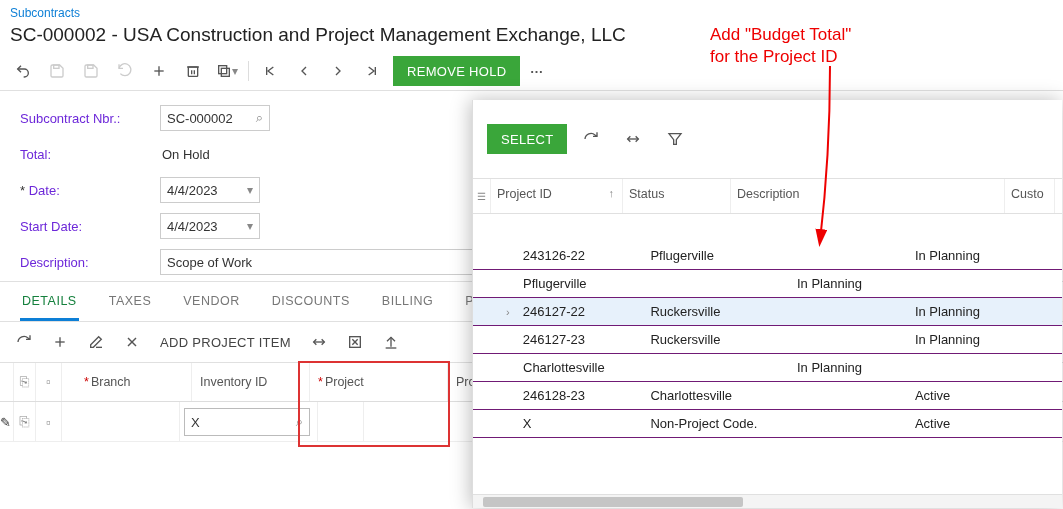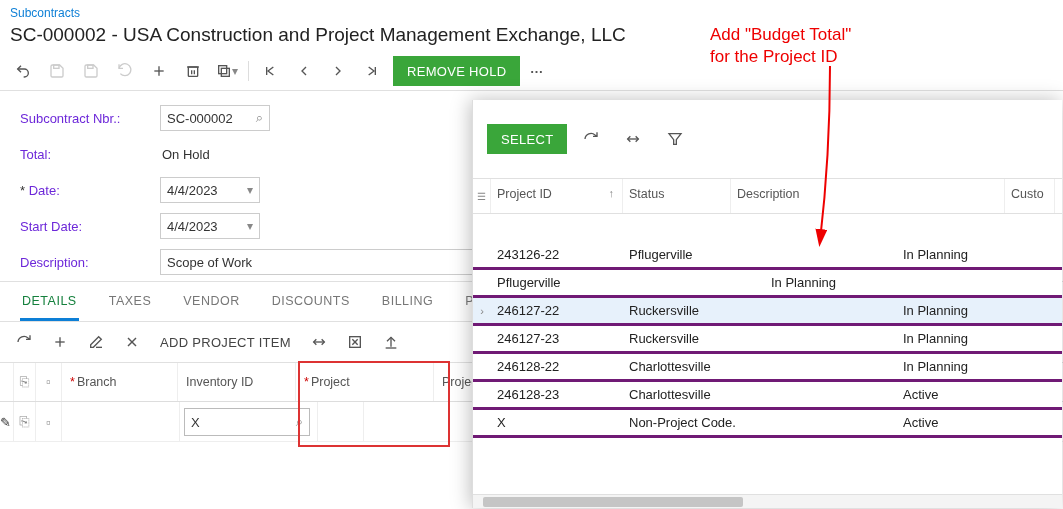--- a/index.html
+++ b/index.html
@@ -67,7 +67,7 @@
   .pcol.p3 { width: 108px; }
   .pcol.p4 { width: 50px; }
   .sort-arrow { position: absolute; right: 8px; color: #888; font-size: 11px; }
-  .prow { display: flex; border-bottom: 3px solid #701a75; height: 28px; align-items: center; }
+  .prow { display: flex; border-bottom: 1px solid #701a75; height: 28px; align-items: center; padding-left: 26px; }
   .prow .pcol { padding: 4px 6px; font-size: 13px; color: #222; height: 28px; display: flex; align-items: center; border: none; }
   .prow.sel { background: #e7f1fb; }
   .prow .caret-cell { color: #888; font-size: 11px; justify-content:center;}

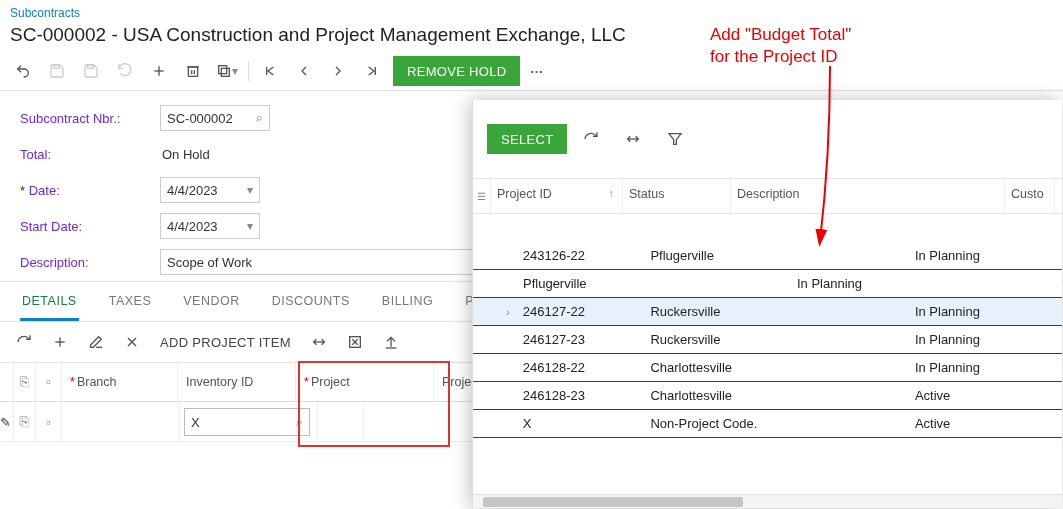--- a/index.html
+++ b/index.html
@@ -394,7 +394,6 @@
       </div>
       <div class="prow">
         <div class="pcol p0 caret-cell"></div>
-        <div class="pcol p1">246128-22</div>
         <div class="pcol p2">Charlottesville</div>
         <div class="pcol p3">In Planning</div>
         <div class="pcol p4"></div>

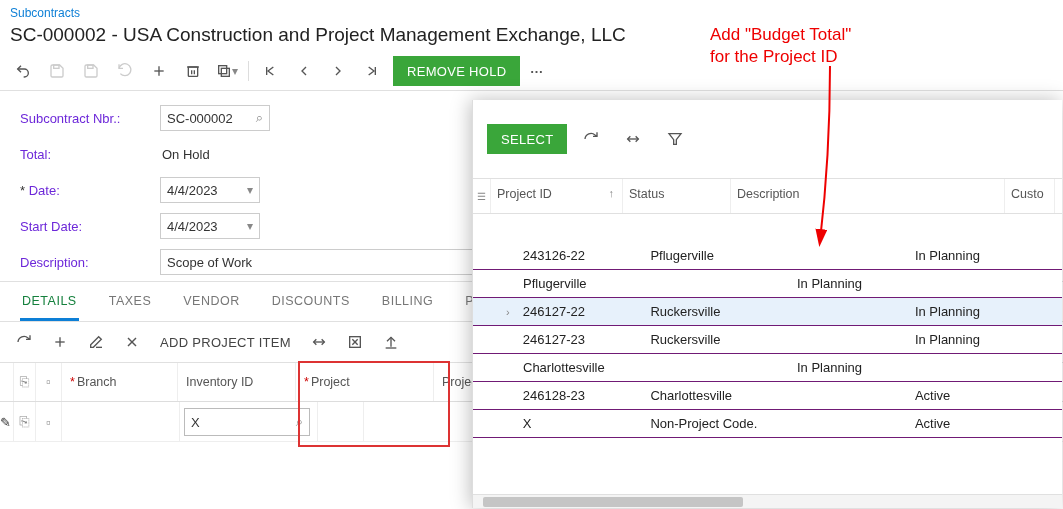--- a/index.html
+++ b/index.html
@@ -42,7 +42,7 @@
   .gcol.c0 { width: 14px; padding: 0; }
   .gcol.c1 { width: 22px; justify-content: center; padding: 0 2px;}
   .gcol.c2 { width: 26px; justify-content: center; padding: 0 2px;}
-  .gcol.c3 { width: 116px; }
+  .gcol.c3 { width: 116px; margin-left: 14px; }
   .gcol.c4 { width: 118px; }
   .gcol.c5 { width: 138px; position: relative; }
   .gcol.c6 { width: 46px; }

